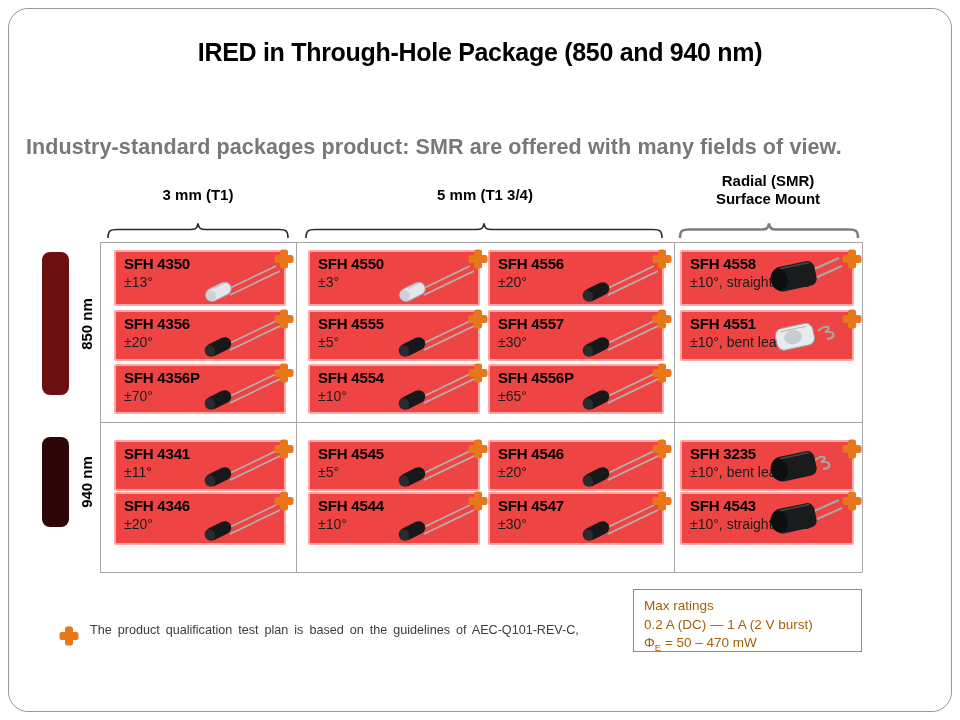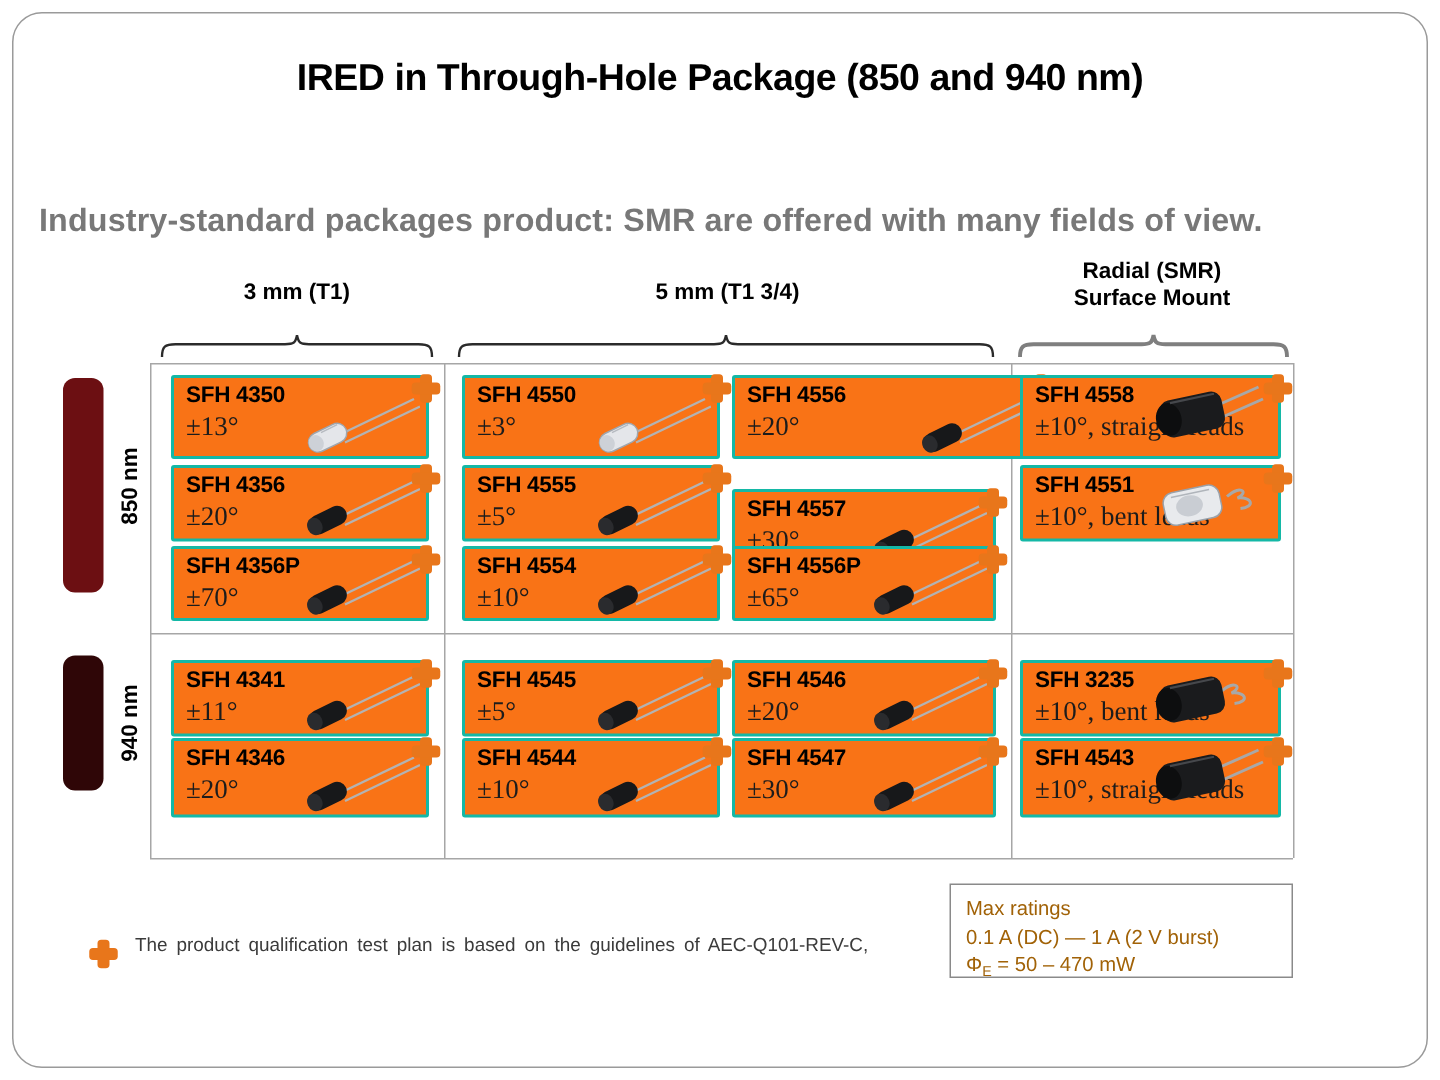--- a/index.html
+++ b/index.html
@@ -25,7 +25,7 @@
   .wl-label{position:absolute;width:60px;height:16px;text-align:center;
     font-size:15px;font-weight:bold;transform:rotate(-90deg);white-space:nowrap;}
 
-  .card{position:absolute;background:#f97316;border:2px solid #14b8a6;border-radius:2px;}
+  .card{position:absolute;background:#ef4444;border:2px solid #fca5a5;border-radius:2px;}
   .pname{position:absolute;left:8px;top:3px;font-size:15px;font-weight:bold;letter-spacing:-0.2px;white-space:nowrap;}
   .pnote{position:absolute;left:8px;top:22px;font-size:18px;color:#1c1c1c;white-space:nowrap;font-family:Liberation Serif, serif;}
   .led{position:absolute;right:4px;bottom:1px;line-height:0;}

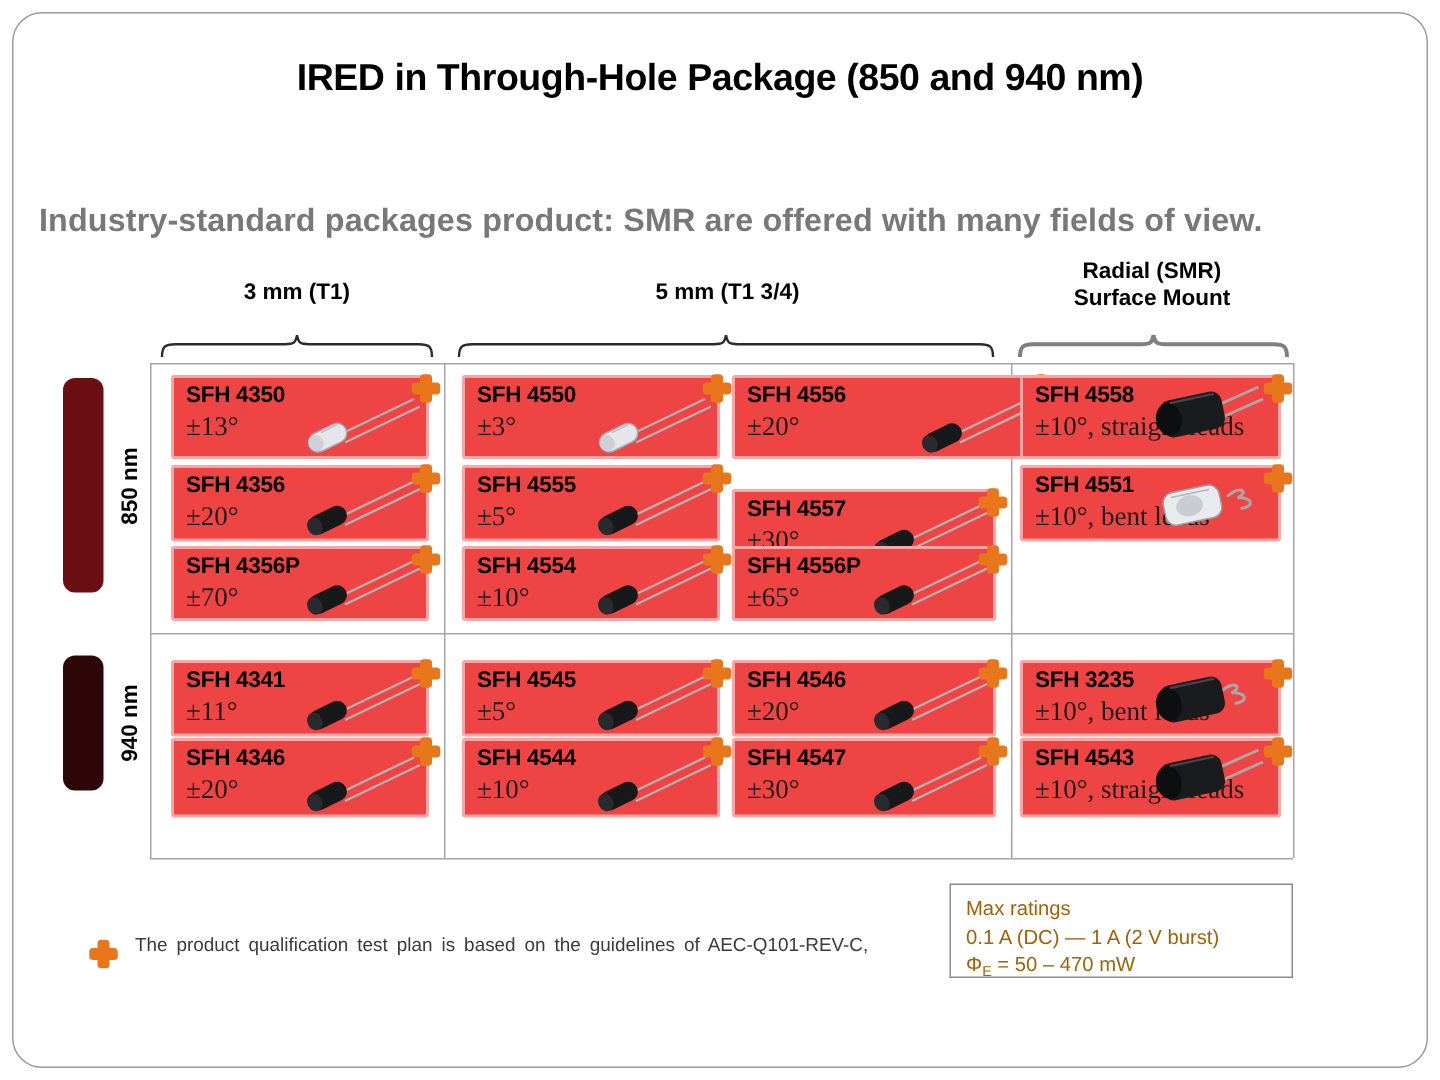--- a/index.html
+++ b/index.html
@@ -178,7 +178,7 @@
           <rect x="0.5" y="6" width="19" height="8" rx="2.5" fill="#E8761B"></rect>
         </svg></div>
     </div>
-    <div class="card" style="left: 488px; top: 250px; width: 172px; height: 52px; padding-left: 32px;">
+    <div class="card" style="left: 488px; top: 250px; width: 172px; height: 52px;">
       <div class="pname">SFH 4556</div>
       <div class="pnote">±20°</div>
       <div class="led"><svg width="84" height="42" viewBox="0 0 84 42">

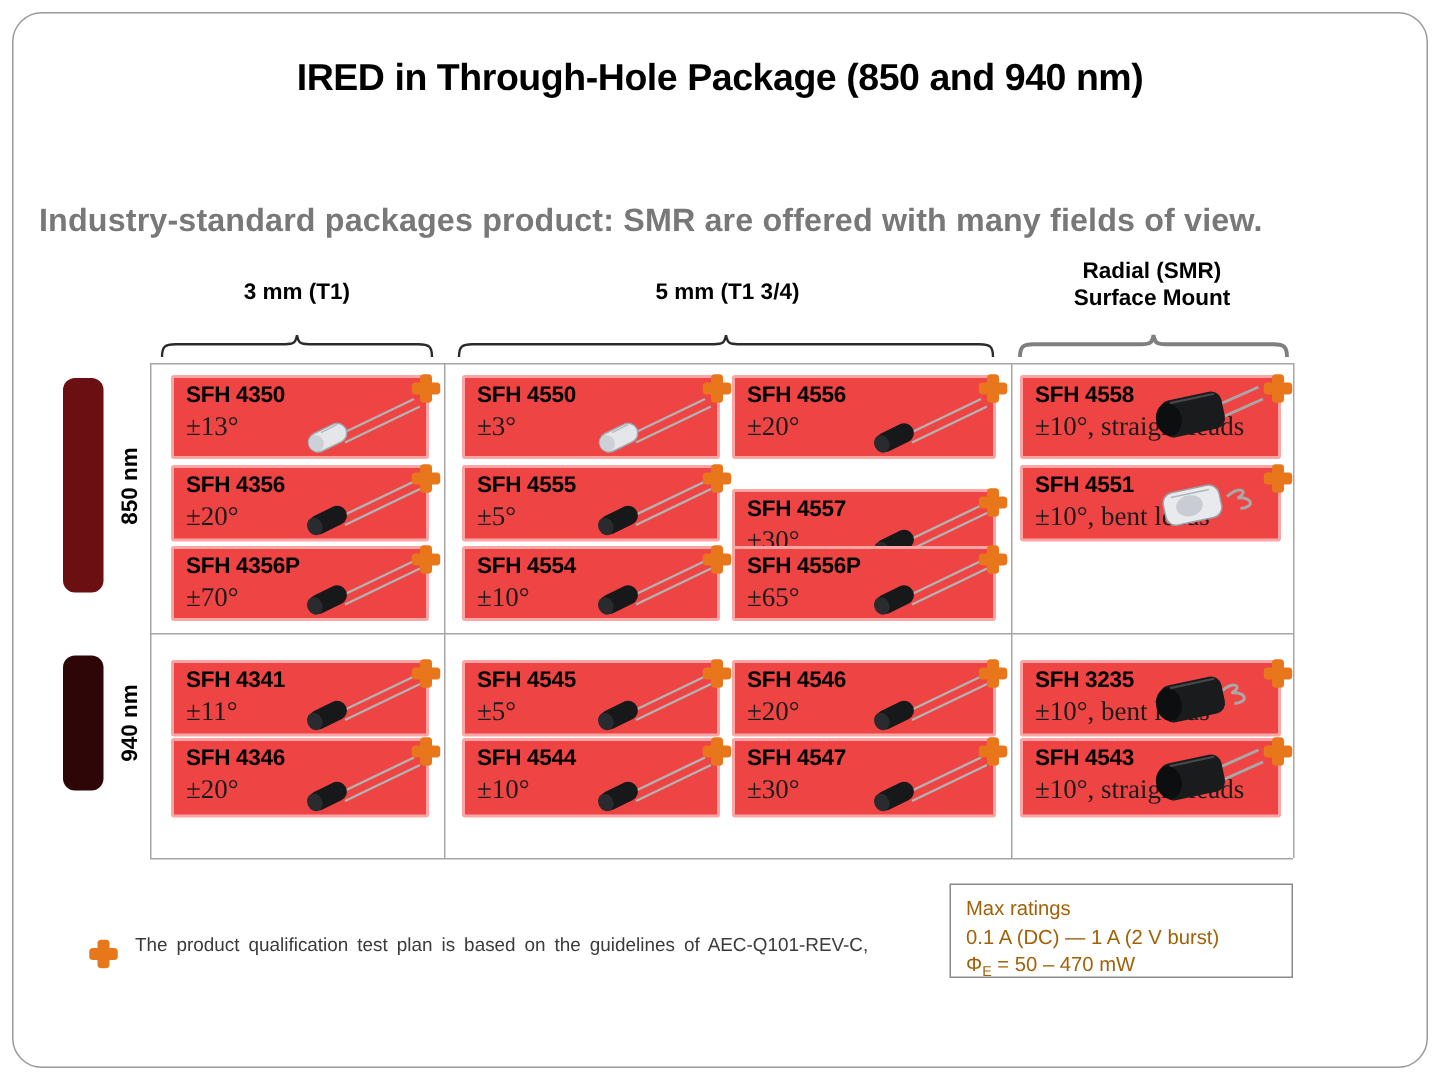--- a/index.html
+++ b/index.html
@@ -27,7 +27,7 @@
 
   .card{position:absolute;background:#ef4444;border:2px solid #fca5a5;border-radius:2px;}
   .pname{position:absolute;left:8px;top:3px;font-size:15px;font-weight:bold;letter-spacing:-0.2px;white-space:nowrap;}
-  .pnote{position:absolute;left:8px;top:22px;font-size:18px;color:#1c1c1c;white-space:nowrap;font-family:Liberation Serif, serif;}
+  .pnote{position:absolute;left:8px;top:22px;font-size:14px;color:#1c1c1c;white-space:nowrap;}
   .led{position:absolute;right:4px;bottom:1px;line-height:0;}
   .led-top{bottom:auto;top:3px;right:6px;}
   .plus{position:absolute;top:-3px;right:-10px;width:20px;height:20px;line-height:0;}

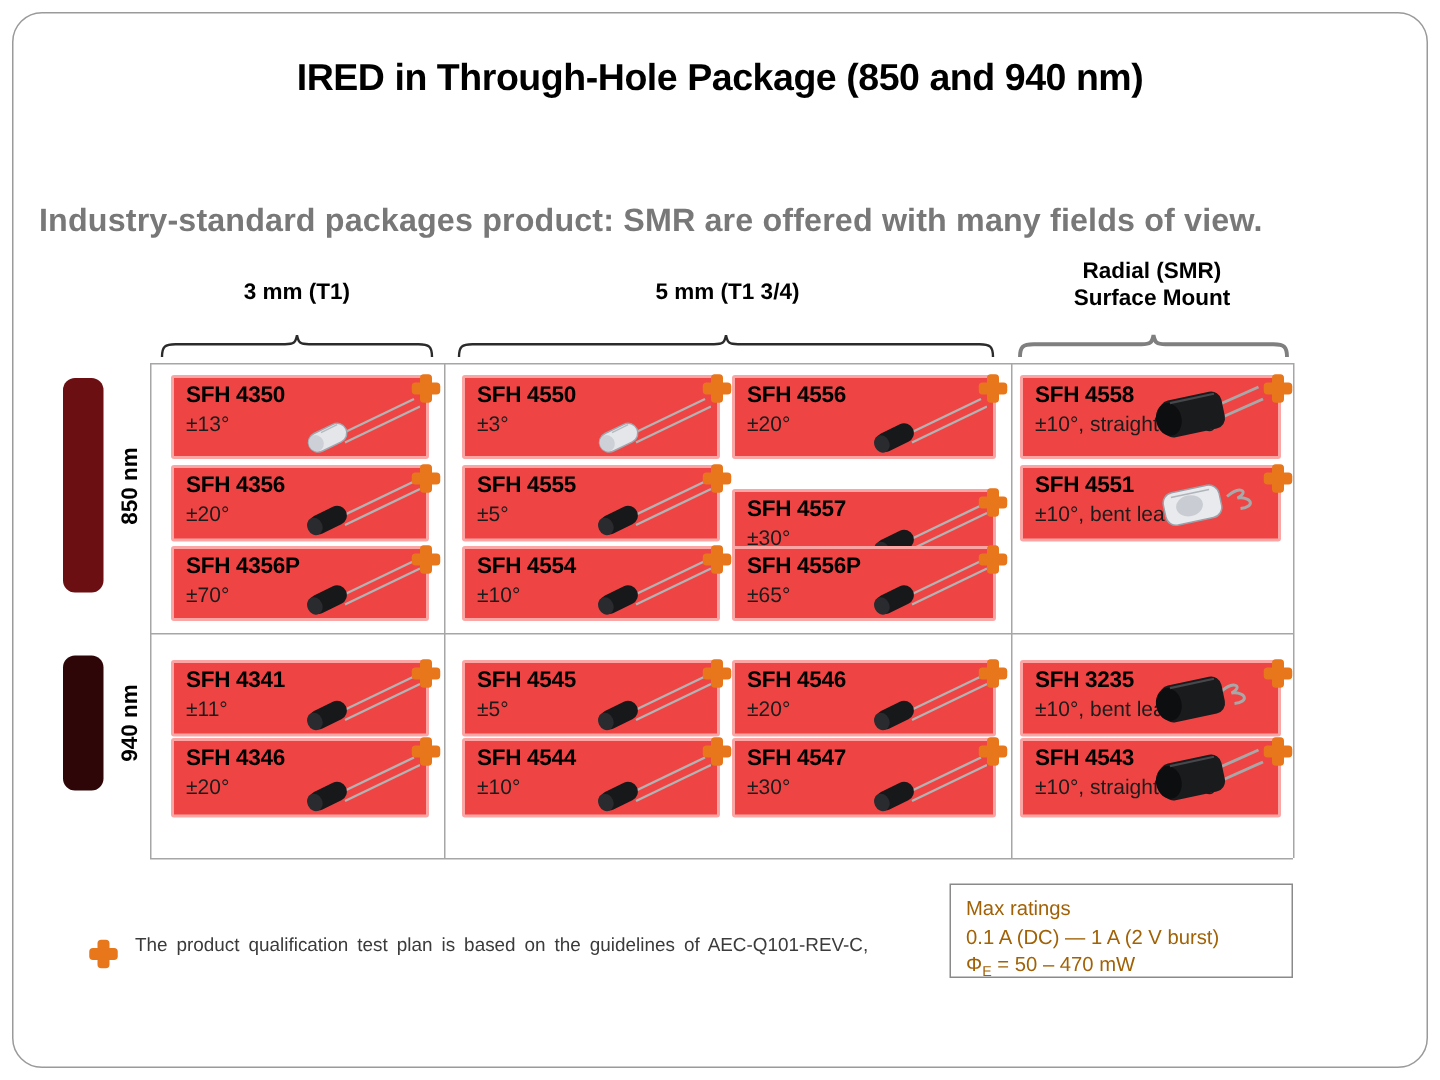--- a/index.html
+++ b/index.html
@@ -194,7 +194,7 @@
           <rect x="0.5" y="6" width="19" height="8" rx="2.5" fill="#E8761B"></rect>
         </svg></div>
     </div>
-    <div class="card" style="left: 488px; top: 310px; width: 172px; height: 47px; margin-top: 16px;">
+    <div class="card" style="left: 488px; top: 310px; width: 172px; height: 47px;">
       <div class="pname">SFH 4557</div>
       <div class="pnote">±30°</div>
       <div class="led"><svg width="84" height="42" viewBox="0 0 84 42">

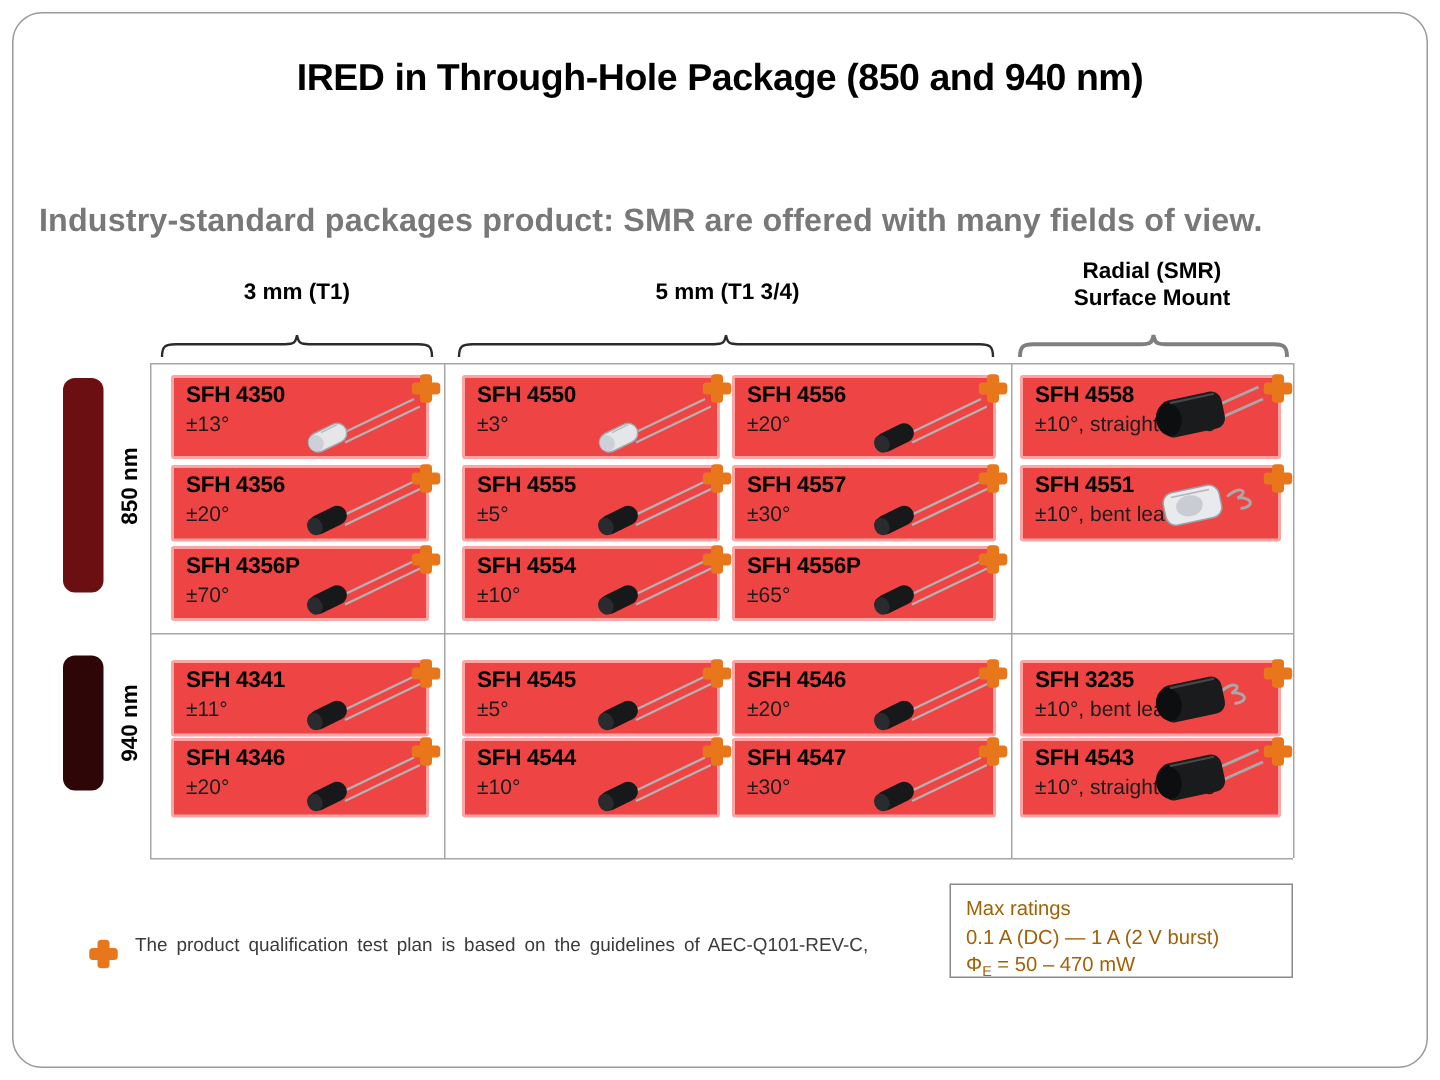--- a/index.html
+++ b/index.html
@@ -392,7 +392,7 @@
 
 <div class="maxbox">
   <div>Max ratings</div>
-  <div>0.1 A (DC) — 1 A (2 V burst)</div>
+  <div>0.2 A (DC) — 1 A (2 V burst)</div>
   <div><span>Φ</span><sub>E</sub><span> = 50 – 470 mW</span></div>
 </div>
 

